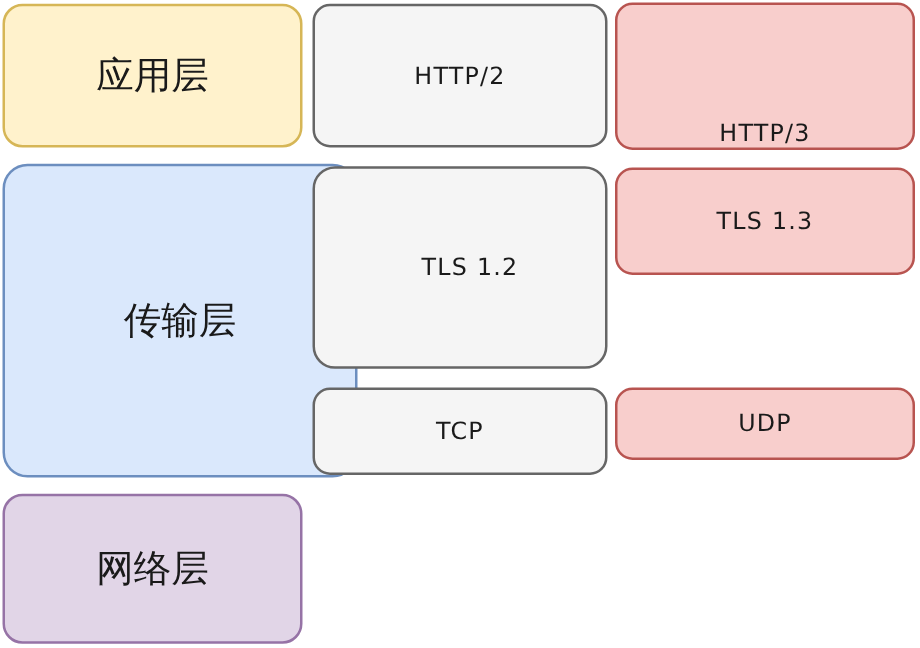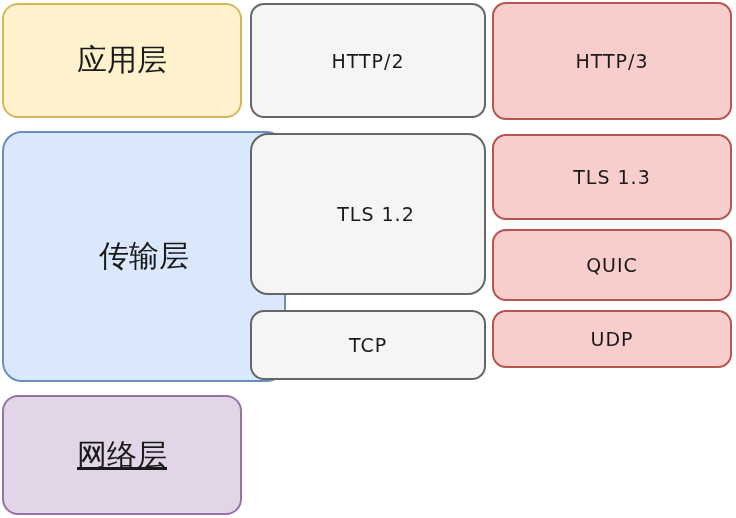--- a/index.html
+++ b/index.html
@@ -42,7 +42,7 @@
   
   .pos-app       { left: 2px;   top: 3px;   width: 240px; height: 115px; border-radius: 16px; }
   .pos-http2     { left: 250px; top: 3px;   width: 236px; height: 115px; }
-  .pos-http3     { left: 492px; top: 2px;   width: 240px; height: 118px; }
+  .pos-http3     { left: 492px; top: 2px;   width: 240px; height: 118px; align-items: flex-end; }
   .pos-transport { left: 2px;   top: 131px; width: 284px; height: 251px; border-radius: 20px; }
   .pos-tls12     { left: 250px; top: 133px; width: 236px; height: 162px; border-radius: 18px; padding-left: 16px; }
   .pos-tls13     { left: 492px; top: 134px; width: 240px; height: 86px; justify-content: center; }

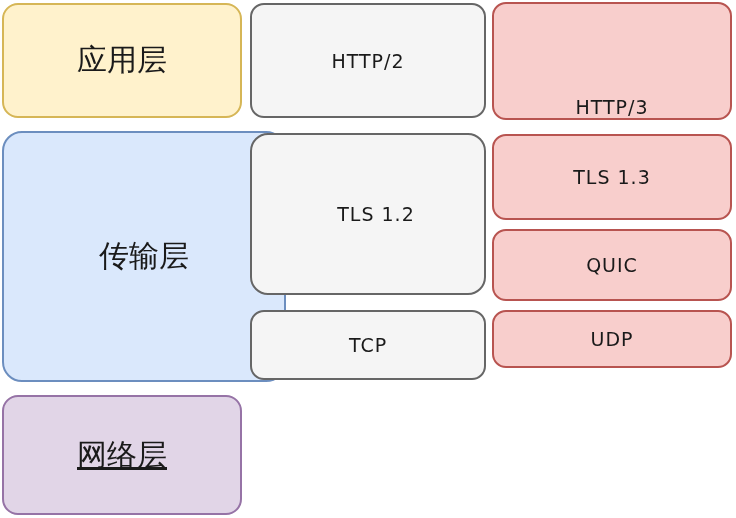--- a/index.html
+++ b/index.html
@@ -83,9 +83,6 @@
   <div class="box c-h3 pos-tls13">
     <span class="lbl t-latin">TLS 1.3</span>
   </div>
-  <div class="box c-h3 pos-quic">
-    <span class="lbl t-latin">QUIC</span>
-  </div>
   <div class="box c-h3 pos-udp">
     <span class="lbl t-latin">UDP</span>
   </div>

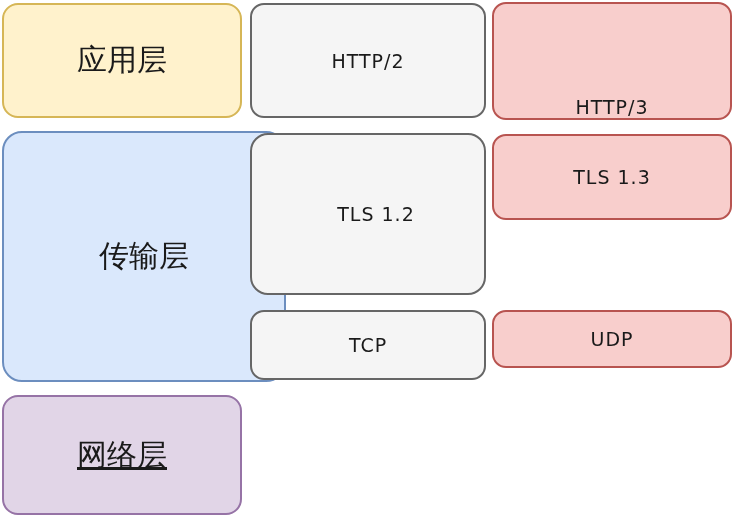--- a/index.html
+++ b/index.html
@@ -33,7 +33,7 @@
   
   .c-app       { background: var(--app-fill, #fff2cc);       border-color: var(--app-stroke, #d6b656); }
   .c-transport { background: var(--transport-fill, #dae8fc); border-color: var(--transport-stroke, #6c8ebf); }
-  .c-network   { background: var(--network-fill, #e1d5e7);   border-color: var(--network-stroke, #9673a6); text-decoration: underline; }
+  .c-network   { background: var(--network-fill, #e1d5e7);   border-color: var(--network-stroke, #9673a6); }
   .c-neutral   { background: var(--neutral-fill, #f5f5f5);   border-color: var(--neutral-stroke, #666666); }
   .c-h3        { background: var(--h3-fill, #f8cecc);        border-color: var(--h3-stroke, #b85450); }
   

